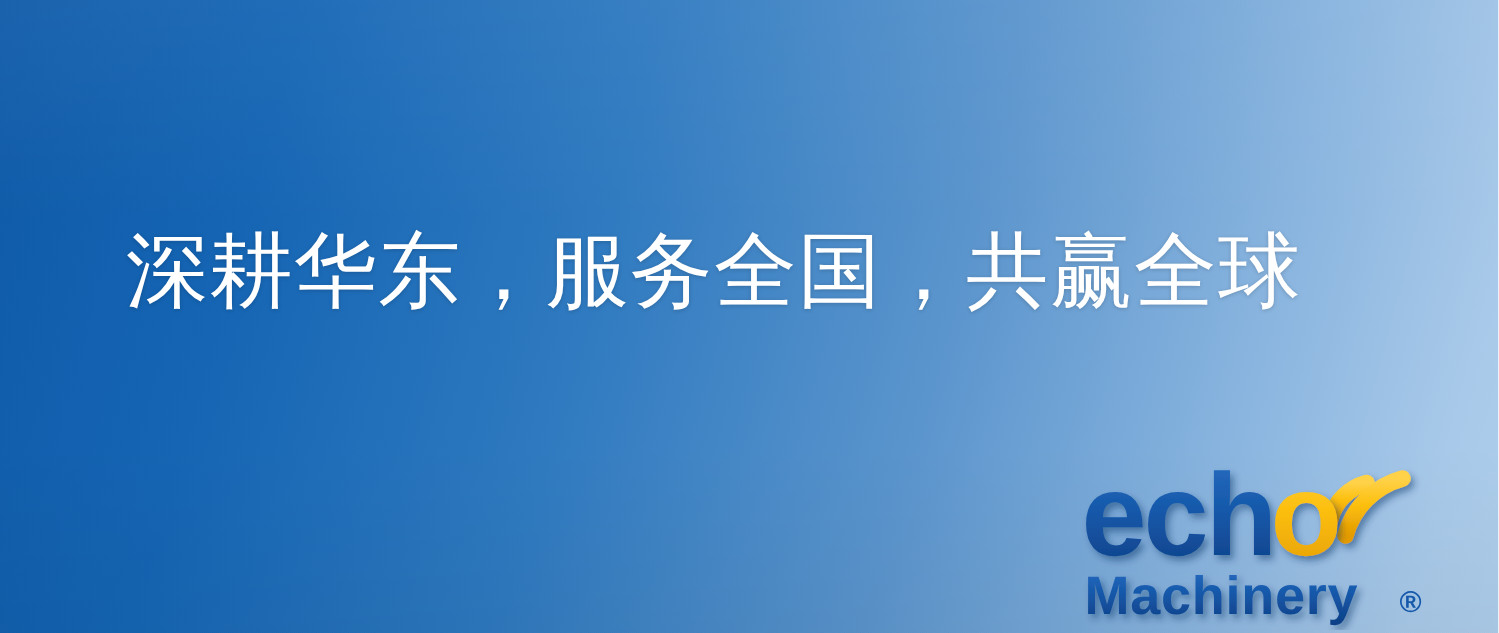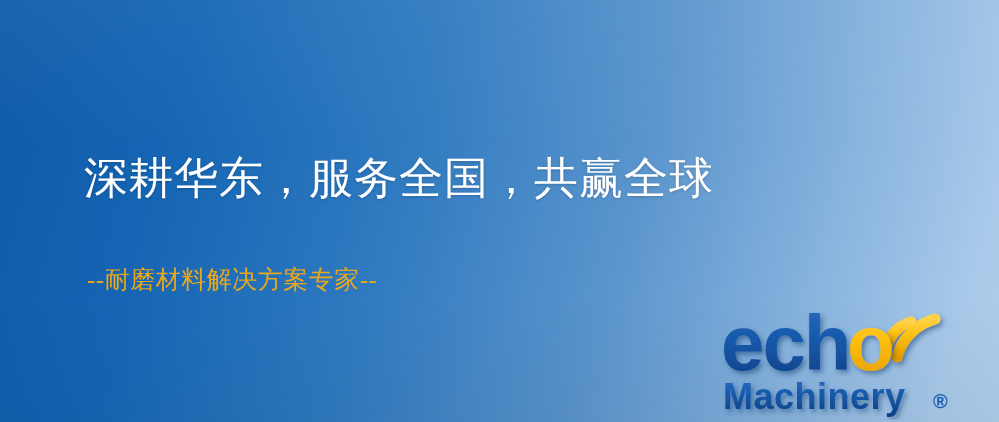--- a/index.html
+++ b/index.html
@@ -40,8 +40,8 @@
     position: absolute;
     left: 84px;
     top: 155px;
-    font-family: Liberation Serif, serif;
-    font-size: 44px;
+    font-family: Liberation Mono, monospace;
+    font-size: 55px;
     line-height: 1.08;
     color: #ffffff;
     letter-spacing: 1px;

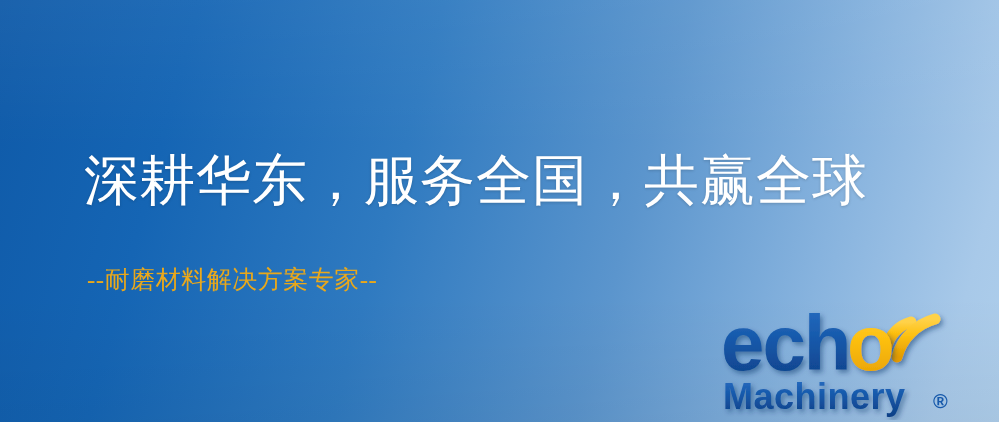--- a/index.html
+++ b/index.html
@@ -81,7 +81,6 @@
 
   <div class="headline">深耕华东，服务全国，共赢全球</div>
 
-  <div class="subtitle">--耐磨材料解决方案专家--</div>
 
   <div id="logo">
     <svg viewBox="0 0 248 126" xmlns="http://www.w3.org/2000/svg" aria-hidden="true">

